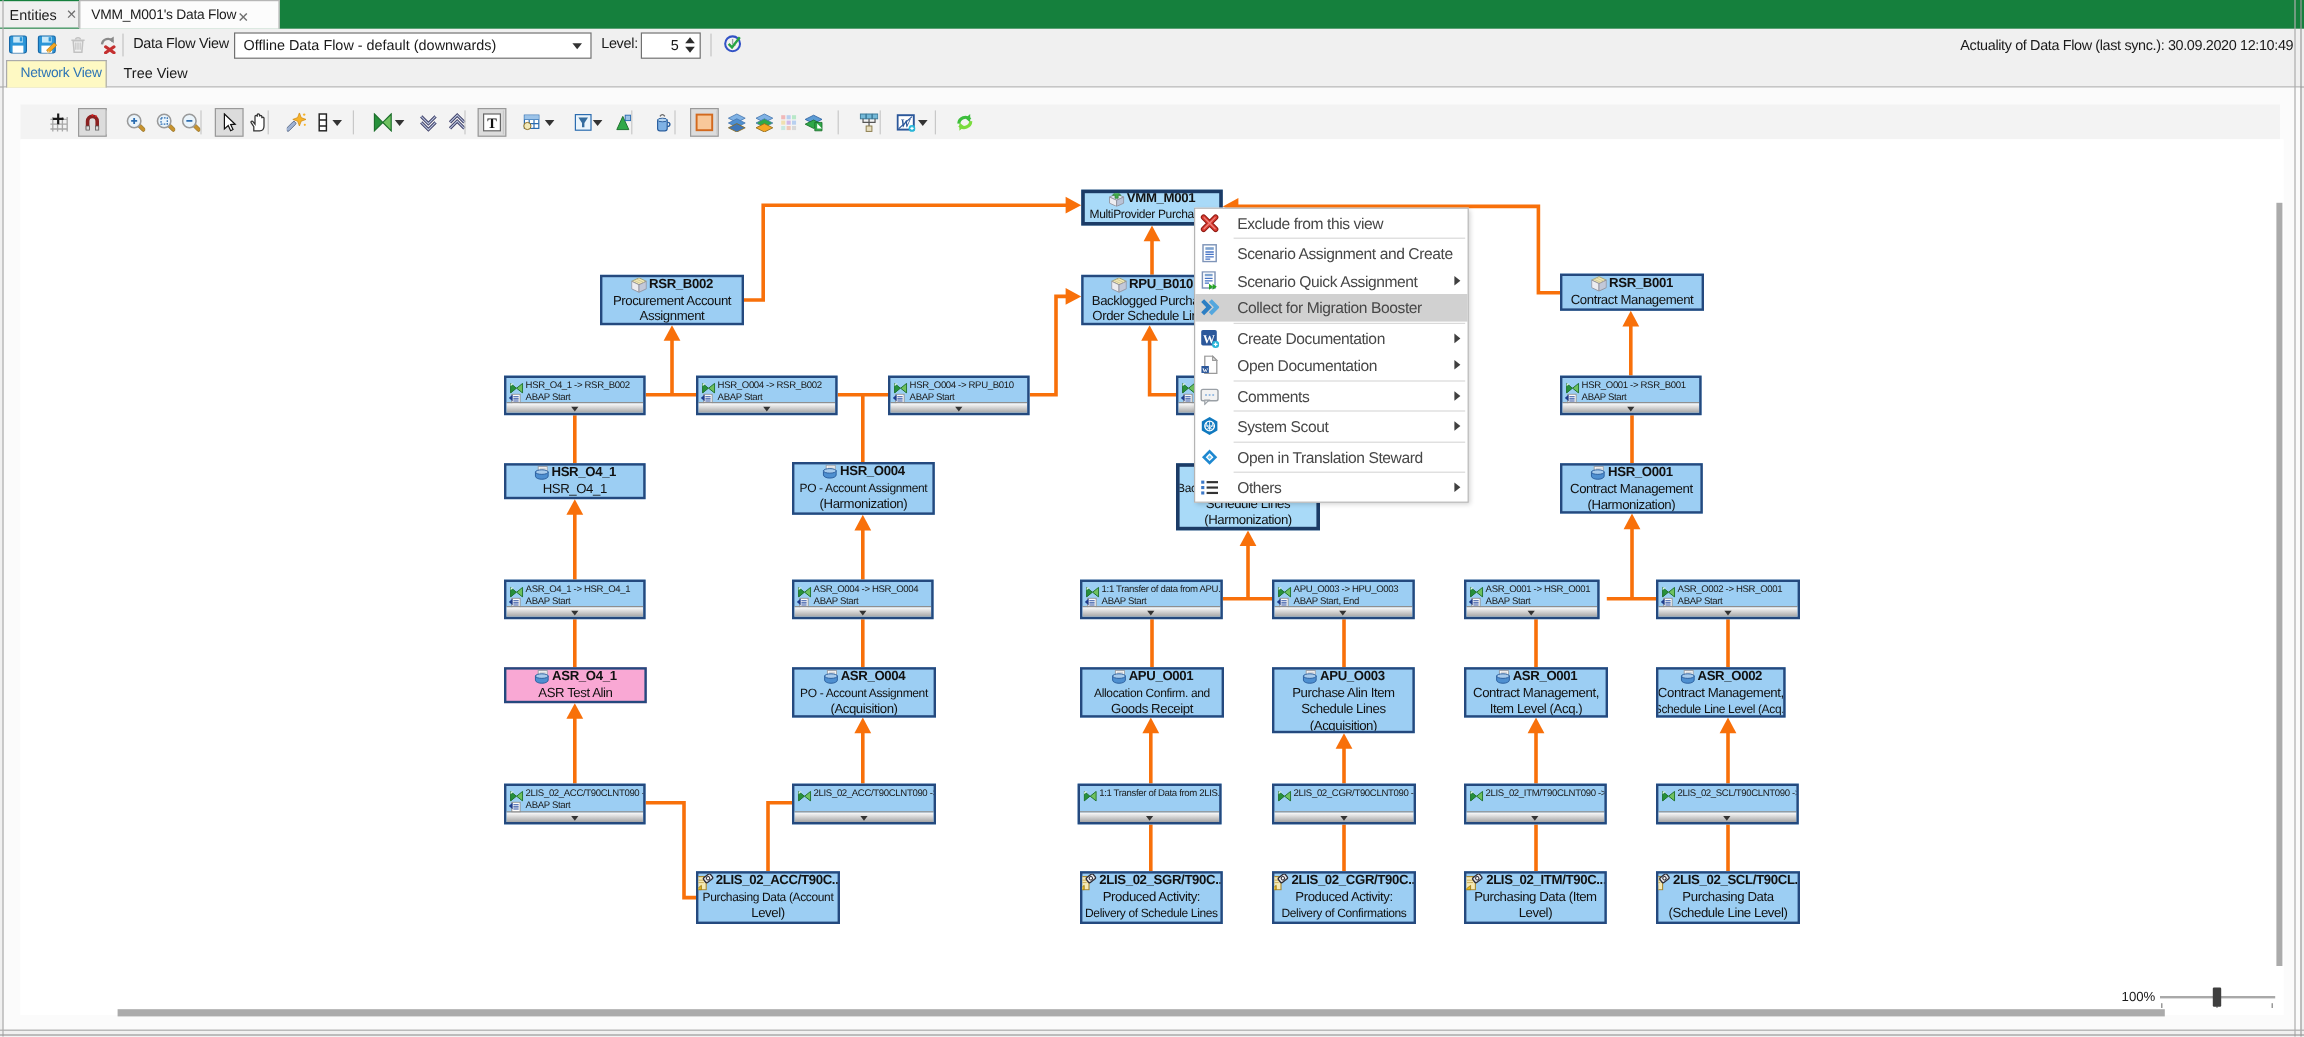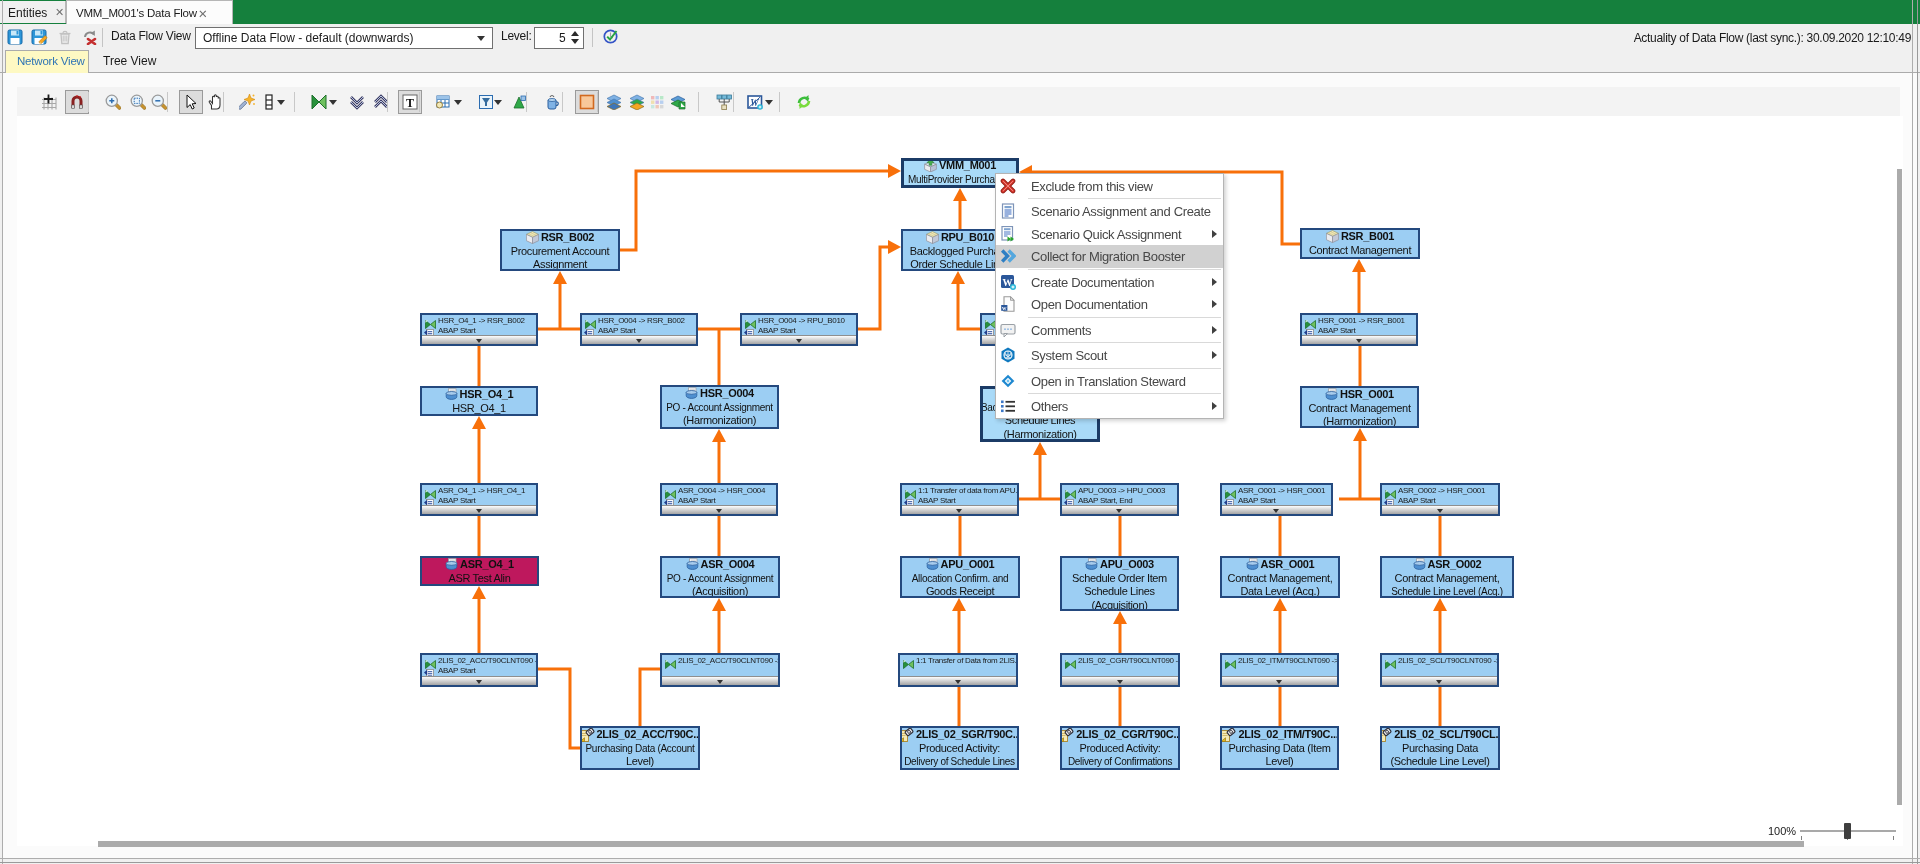--- a/index.html
+++ b/index.html
@@ -454,7 +454,7 @@
     <div class="erow" style="top:13.5px">Contract Management</div>
     <div class="erow" style="top:27.0px">(Harmonization)</div>
   </div>
-<div class="ent" style="left:420px;top:556px;width:119px;height:30px;background:#be185d;border:2px solid #24497E">
+<div class="ent" style="left:420px;top:556px;width:119px;height:30px;background:#f9a8d4;border:2px solid #24497E">
     <div class="erow t" style="top:0.0px">
       <svg width="13" height="13" viewBox="0 0 13 13" style="">
         <rect x="3.5" y="0.7" width="7.5" height="5.5" fill="#FAFAFA" stroke="#9aa0a8" stroke-width="0.8"></rect>

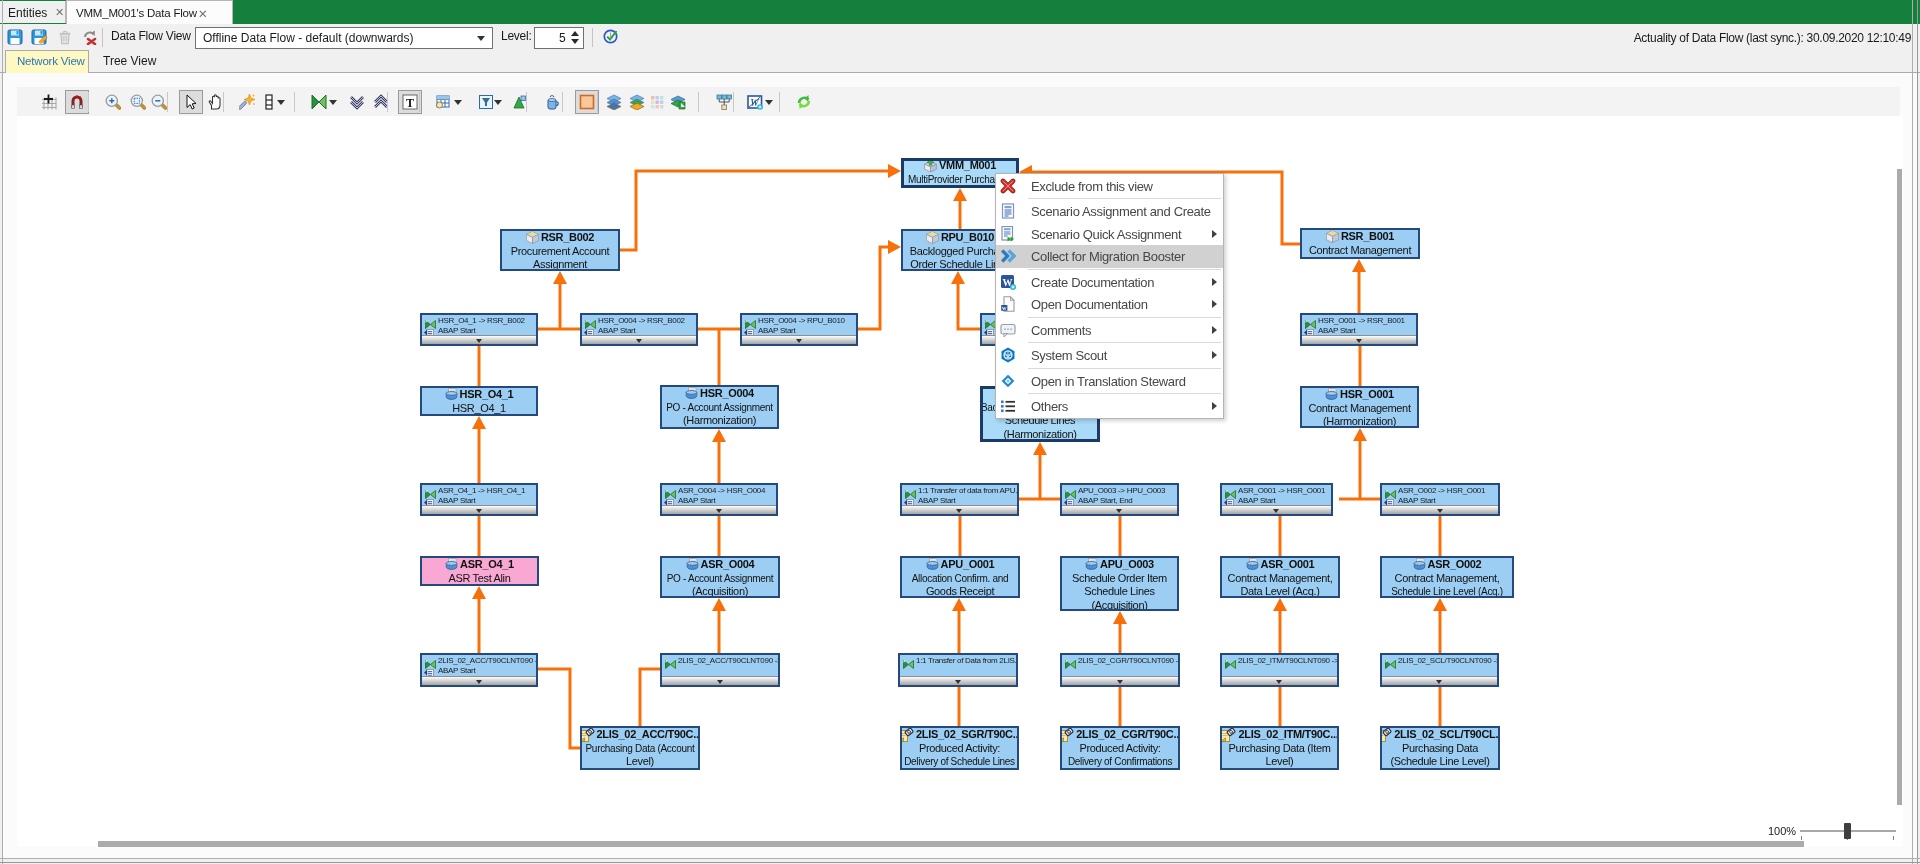--- a/index.html
+++ b/index.html
@@ -524,7 +524,7 @@
     <div class="erow" style="top:13.5px">Contract Management,</div>
     <div class="erow" style="top:27.0px">Data Level (Acq.)</div>
   </div>
-<div class="ent" style="left:1380px;top:556px;width:134px;height:42px;background:#9CCEF3;border:2px solid #24497E">
+<div class="ent" style="left:1380px;top:556px;width:108px;height:42px;background:#9CCEF3;border:2px solid #24497E">
     <div class="erow t" style="top:0.0px">
       <svg width="13" height="13" viewBox="0 0 13 13" style="">
         <rect x="3.5" y="0.7" width="7.5" height="5.5" fill="#FAFAFA" stroke="#9aa0a8" stroke-width="0.8"></rect>

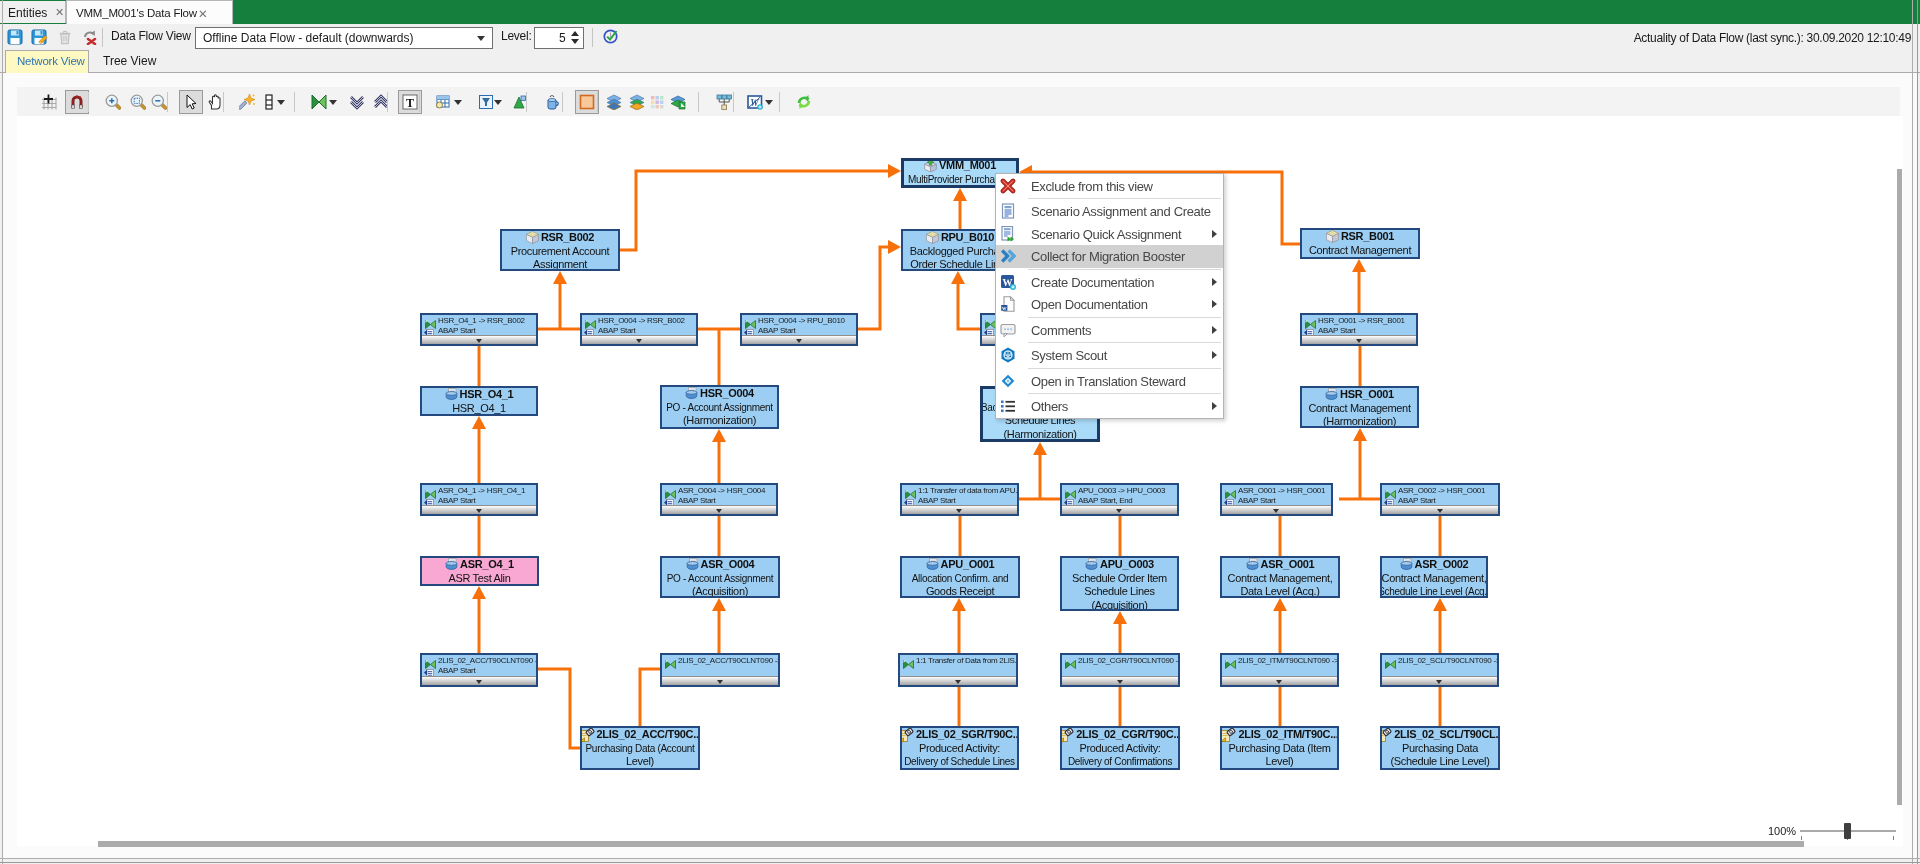--- a/index.html
+++ b/index.html
@@ -506,7 +506,7 @@
       </svg>
       <b>APU_O003</b>
     </div>
-    <div class="erow" style="top:13.5px">Schedule Order Item</div>
+    <div class="erow" style="top:13.5px">Purchase Alin Item</div>
     <div class="erow" style="top:27.0px">Schedule Lines</div>
     <div class="erow" style="top:40.5px">(Acquisition)</div>
   </div>

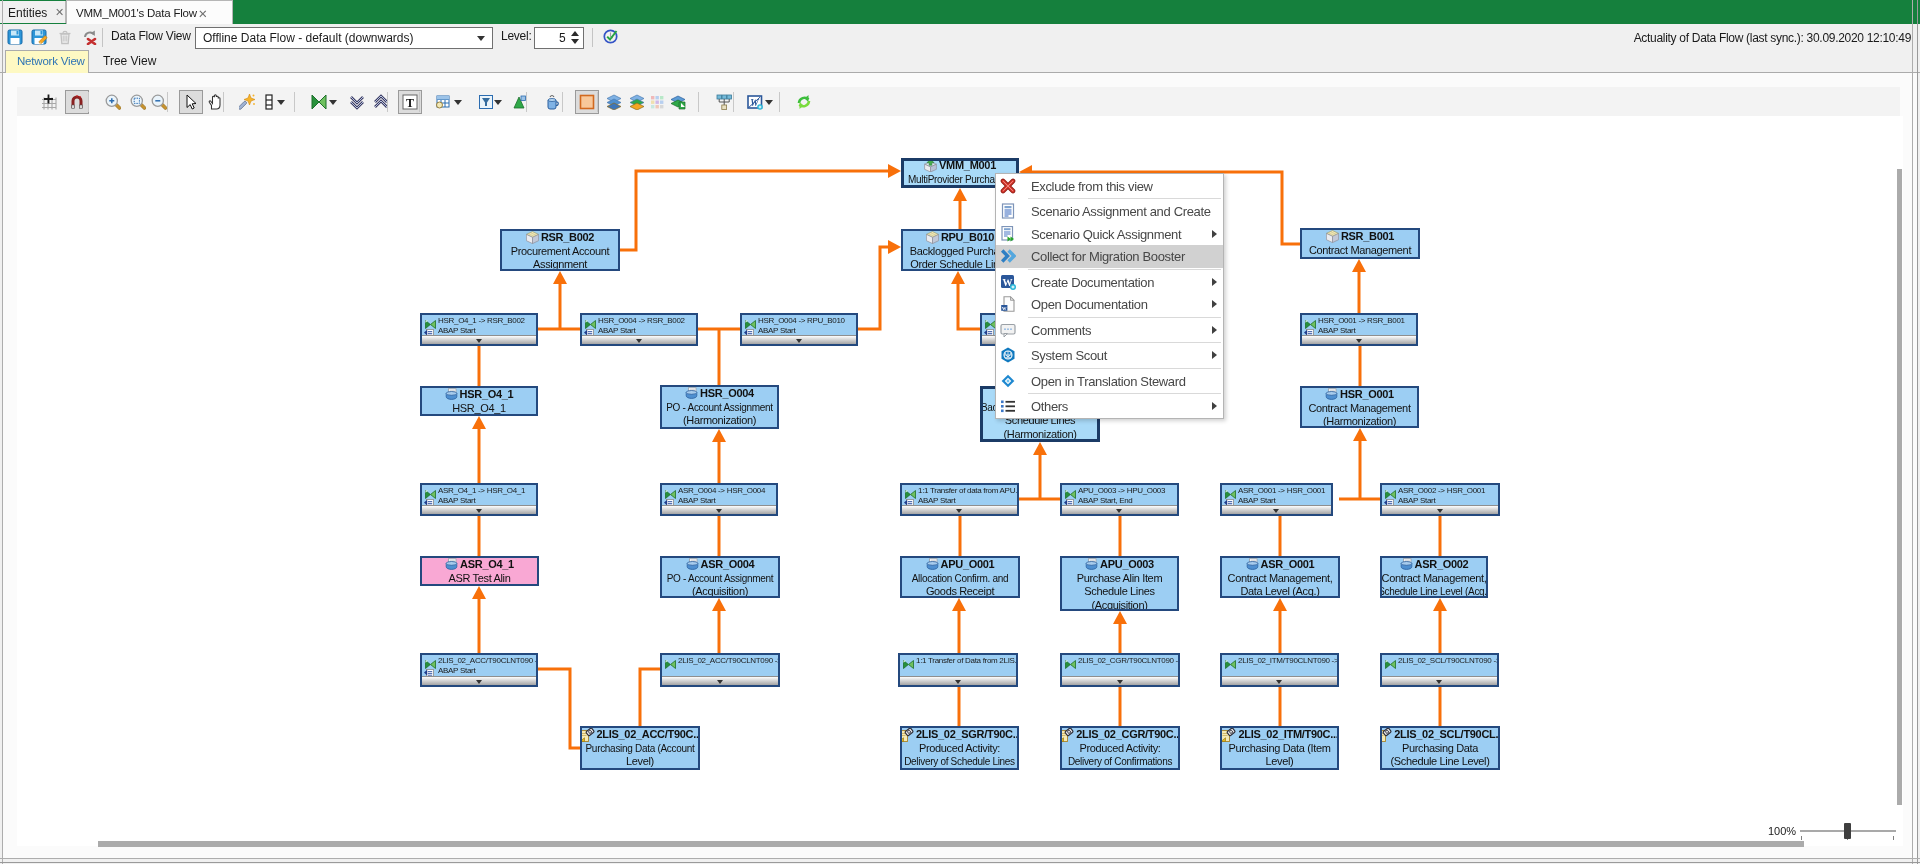--- a/index.html
+++ b/index.html
@@ -522,7 +522,7 @@
       <b>ASR_O001</b>
     </div>
     <div class="erow" style="top:13.5px">Contract Management,</div>
-    <div class="erow" style="top:27.0px">Data Level (Acq.)</div>
+    <div class="erow" style="top:27.0px">Item Level (Acq.)</div>
   </div>
 <div class="ent" style="left:1380px;top:556px;width:108px;height:42px;background:#9CCEF3;border:2px solid #24497E">
     <div class="erow t" style="top:0.0px">

